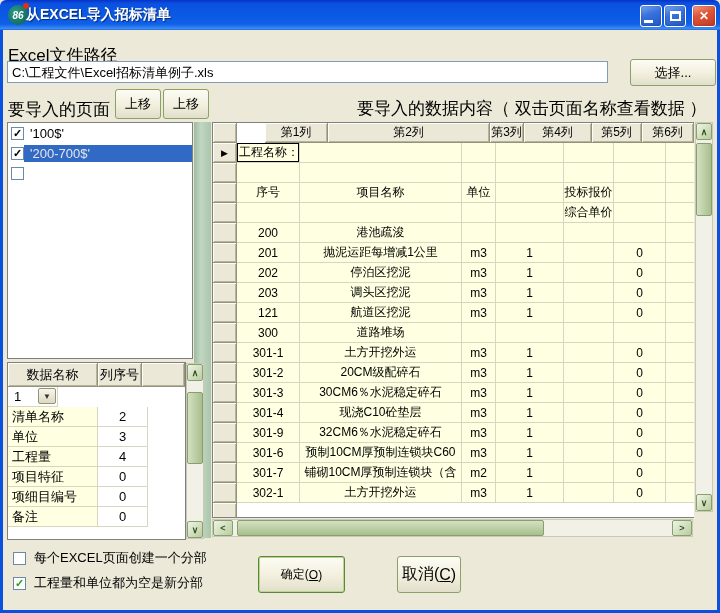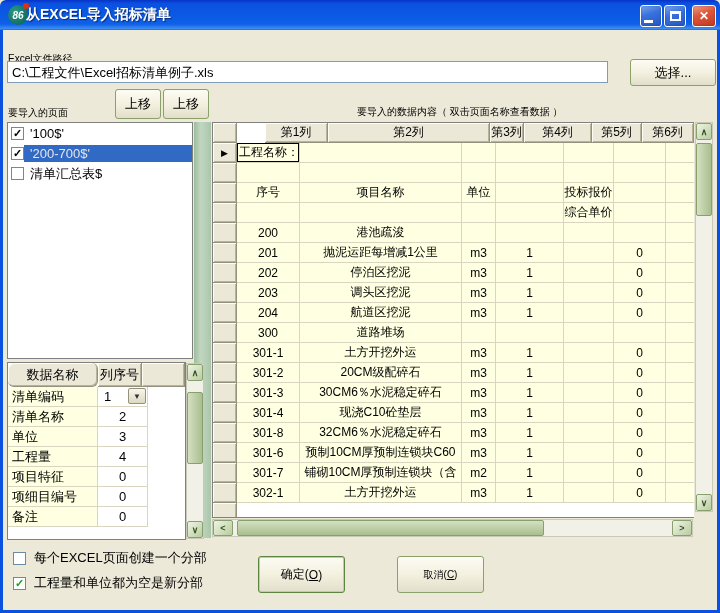--- a/index.html
+++ b/index.html
@@ -29,7 +29,7 @@
   .min-glyph { width:9px; height:3px; background:#fff; margin-top:11px; margin-right:5px; }
   .max-glyph { width:11px; height:10px; border:2px solid #fff; border-top-width:3px; }
   
-  .lbl { position:absolute; font-size:10px; white-space:nowrap;margin-top:8px; }
+  .lbl { position:absolute; font-size:17px; white-space:nowrap; }
   .textbox { position:absolute; background:#fff; border:1px solid #7f9db9; font-size:13px;
     padding:2px 4px; color:#000; font-family:"Liberation Sans",sans-serif; }
   .xpbtn { position:absolute; background:linear-gradient(180deg,#fdfcf4 0%,#f2efdd 55%,#e1decb 100%);

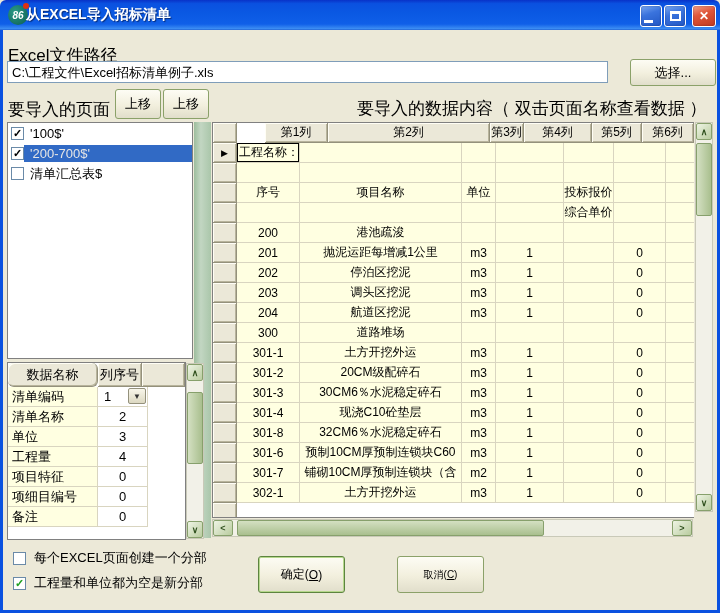--- a/index.html
+++ b/index.html
@@ -138,7 +138,6 @@
       </div>
       <div class="list-item">
         <div class="cb"></div>
-        <div class="li-label">清单汇总表$</div>
       </div>
     </div>
 

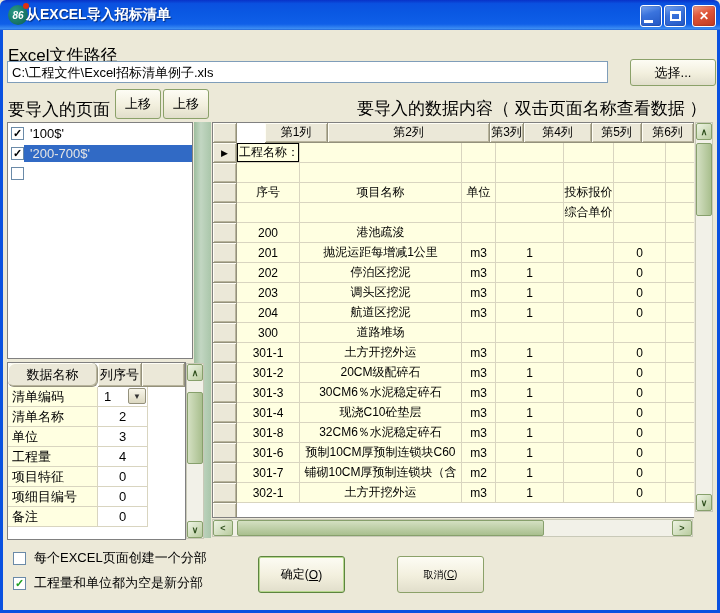--- a/index.html
+++ b/index.html
@@ -281,7 +281,7 @@
         </div>
         <div class="mg-row">
           <div class="ind"></div>
-          <div class="dcell w1">204</div>
+          <div class="dcell w1">121</div>
           <div class="dcell w2">航道区挖泥</div>
           <div class="dcell w3">m3</div>
           <div class="dcell w4">1</div>

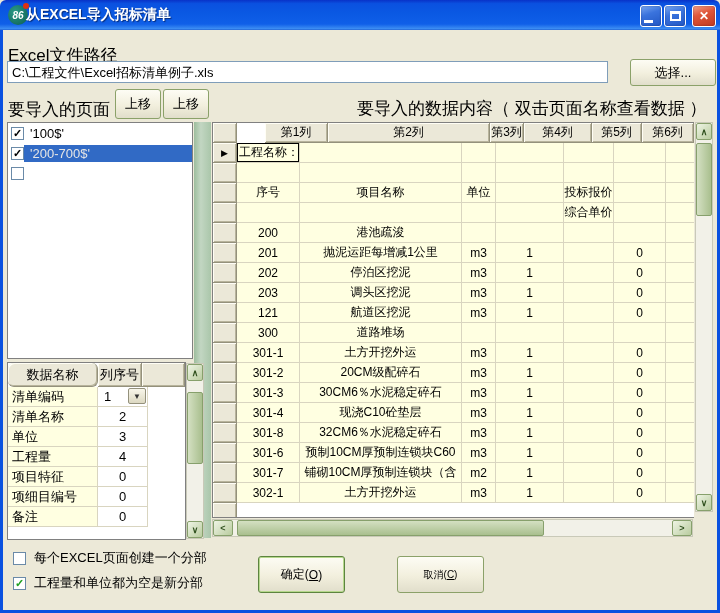--- a/index.html
+++ b/index.html
@@ -145,7 +145,7 @@
 
   <div class="fieldgrid">
     <div class="fg-head">
-      <div class="hcell" style="width:90px;border-radius:6px;">数据名称</div>
+      <div class="hcell" style="width:90px;">数据名称</div>
       <div class="hcell" style="width:44px;">列序号</div>
       <div class="hcell" style="flex:1;"></div>
     </div>

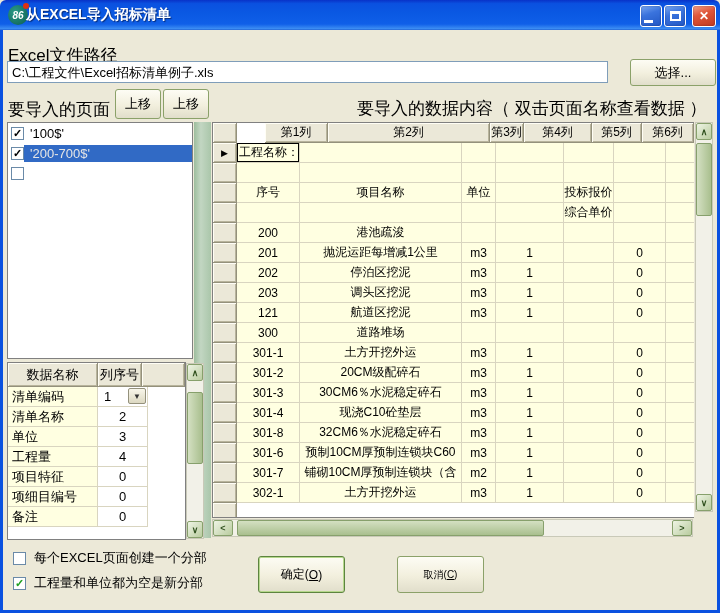--- a/index.html
+++ b/index.html
@@ -151,7 +151,6 @@
     </div>
     <div id="fg-body">
         <div class="fg-row">
-          <div class="fg-name">清单编码</div>
           <div class="fg-val combo">1<div class="combo-btn"></div></div>
         </div>
         <div class="fg-row">

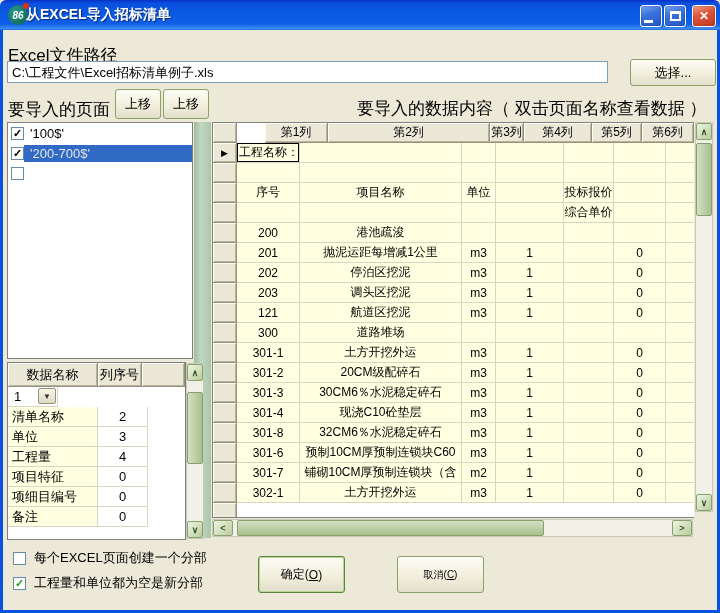--- a/index.html
+++ b/index.html
@@ -340,7 +340,7 @@
         </div>
         <div class="mg-row">
           <div class="ind"></div>
-          <div class="dcell w1">301-8</div>
+          <div class="dcell w1">301-9</div>
           <div class="dcell w2">32CM6％水泥稳定碎石</div>
           <div class="dcell w3">m3</div>
           <div class="dcell w4">1</div>

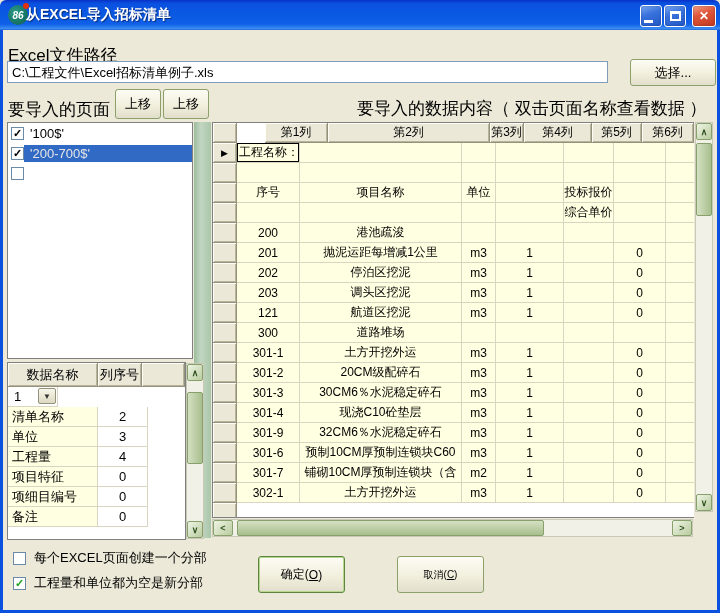--- a/index.html
+++ b/index.html
@@ -406,7 +406,7 @@
   </div>
 
   <div class="xpbtn default" style="left:258px;top:556px;width:87px;height:37px;font-size:12px;">确定(<u>O</u>)</div>
-  <div class="xpbtn" style="left:397px;top:556px;width:87px;height:37px;font-size:10px;text-align:center;">取消(<u>C</u>)</div>
+  <div class="xpbtn" style="left:397px;top:556px;width:64px;height:37px;font-size:16px;text-align:center;">取消(<u>C</u>)</div>
 </div>
 
 </body></html>

